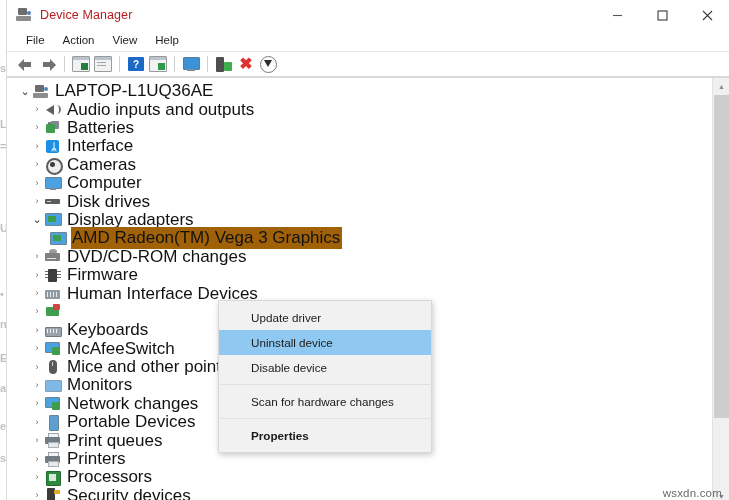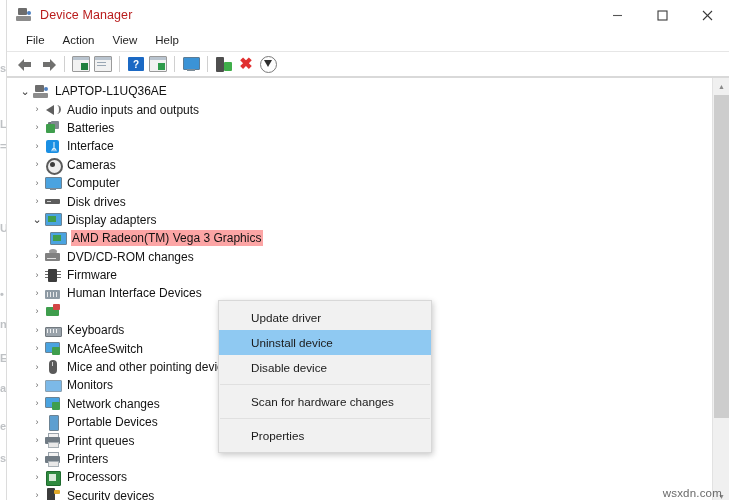--- a/index.html
+++ b/index.html
@@ -274,7 +274,7 @@
     position: relative;
   }
   .node-label {
-    font-size: 12px;
+    font-size: 17px;
     color: #121212;
     white-space: nowrap;
     padding: 1px 2px 1px 1px;

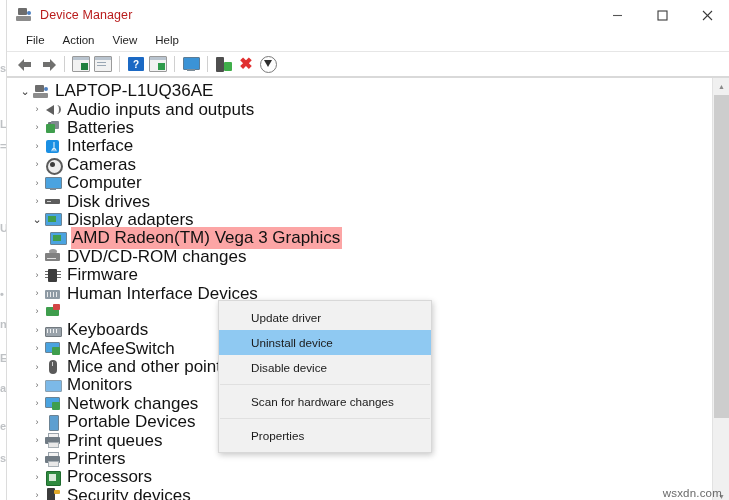--- a/index.html
+++ b/index.html
@@ -280,7 +280,7 @@
     padding: 1px 2px 1px 1px;
   }
   .node.selected .node-label {
-    background: #fca5a5;
+    background: #a16207;
   }
 
   

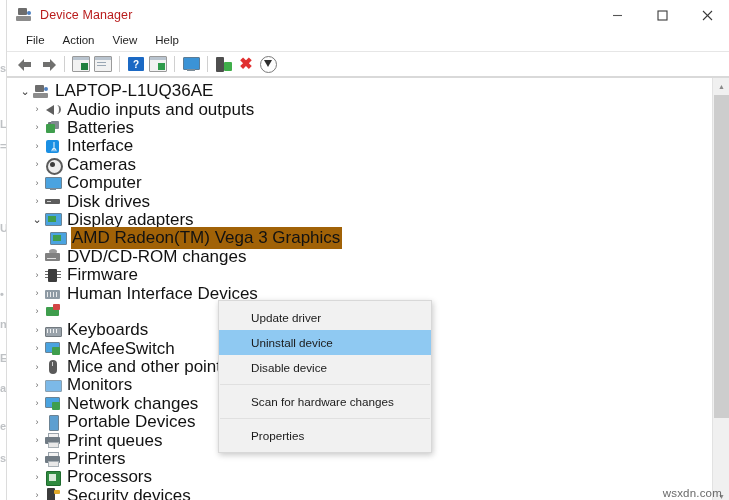--- a/index.html
+++ b/index.html
@@ -405,7 +405,7 @@
   .ctx-item.highlight {
     background: #8fc9f2;
   }
-  .ctx-item.bold { font-weight: normal; }
+  .ctx-item.bold { font-weight: bold; }
   .ctx-sep {
     height: 1px;
     background: #e0e0e0;

